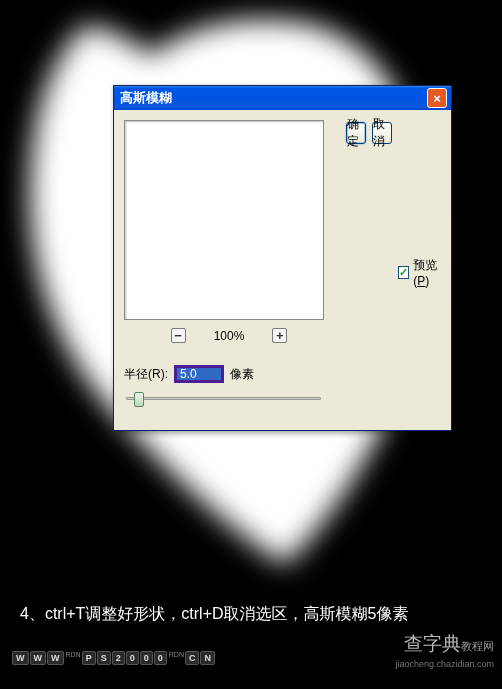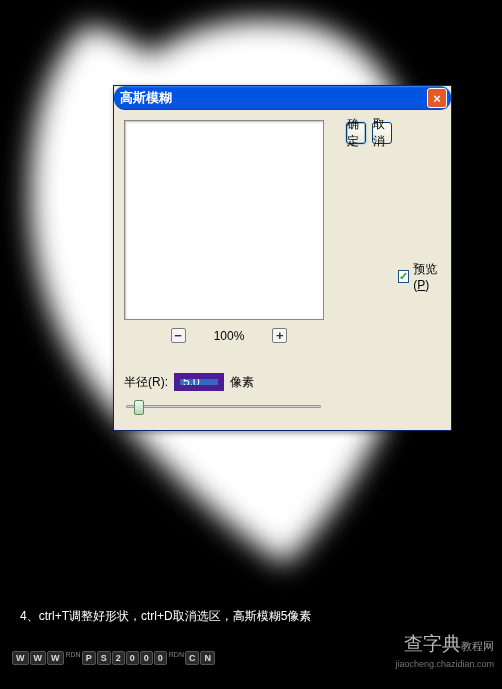--- a/index.html
+++ b/index.html
@@ -46,7 +46,6 @@
       font-weight: bold;
       font-size: 13px;
       justify-content: space-between;
-      border-radius: 11px;
     }
     
     .close-btn {

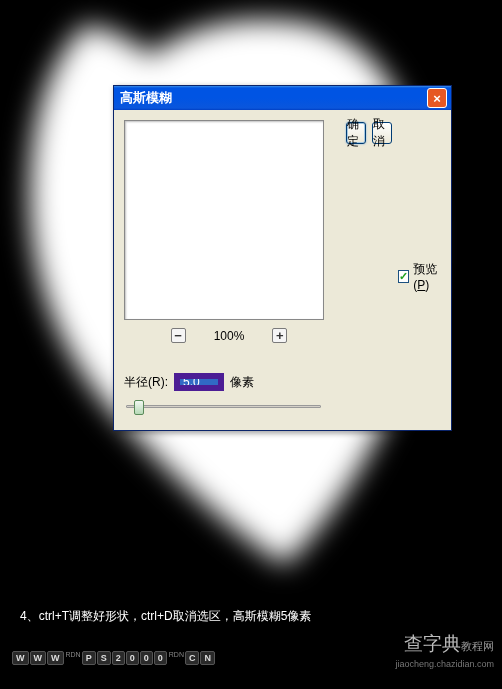--- a/index.html
+++ b/index.html
@@ -111,7 +111,7 @@
       display: flex;
       align-items: center;
       gap: 6px;
-      margin-top: 30px;
+      margin-top: 22px;
       font-size: 12px;
     }
     

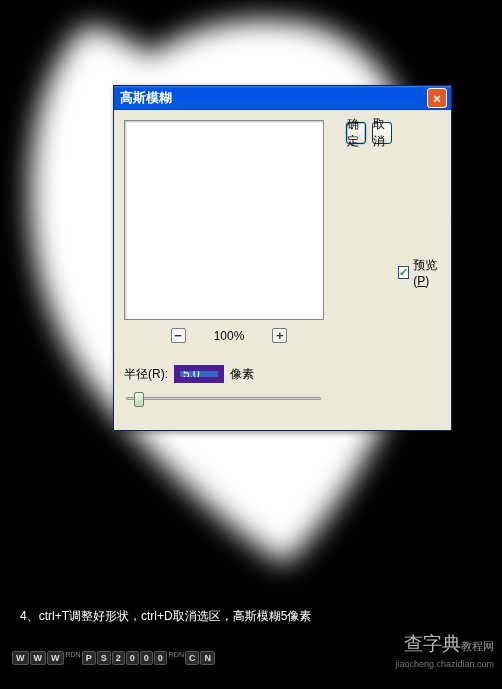--- a/index.html
+++ b/index.html
@@ -118,7 +118,7 @@
     .radius-input {
       width: 50px;
       height: 18px;
-      border: 6px solid #4c1d95;
+      border: 3px solid #4c1d95;
       padding: 0 3px;
       font-size: 12px;
       background: #fff;

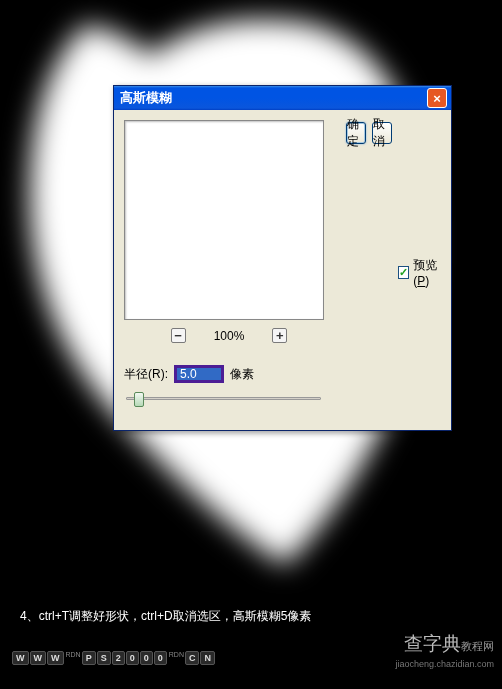--- a/index.html
+++ b/index.html
@@ -208,7 +208,7 @@
       bottom: 64px;
       left: 20px;
       color: #fff;
-      font-size: 12px;
+      font-size: 16px;
       font-family: SimSun, sans-serif;
       z-index: 5;
     }

